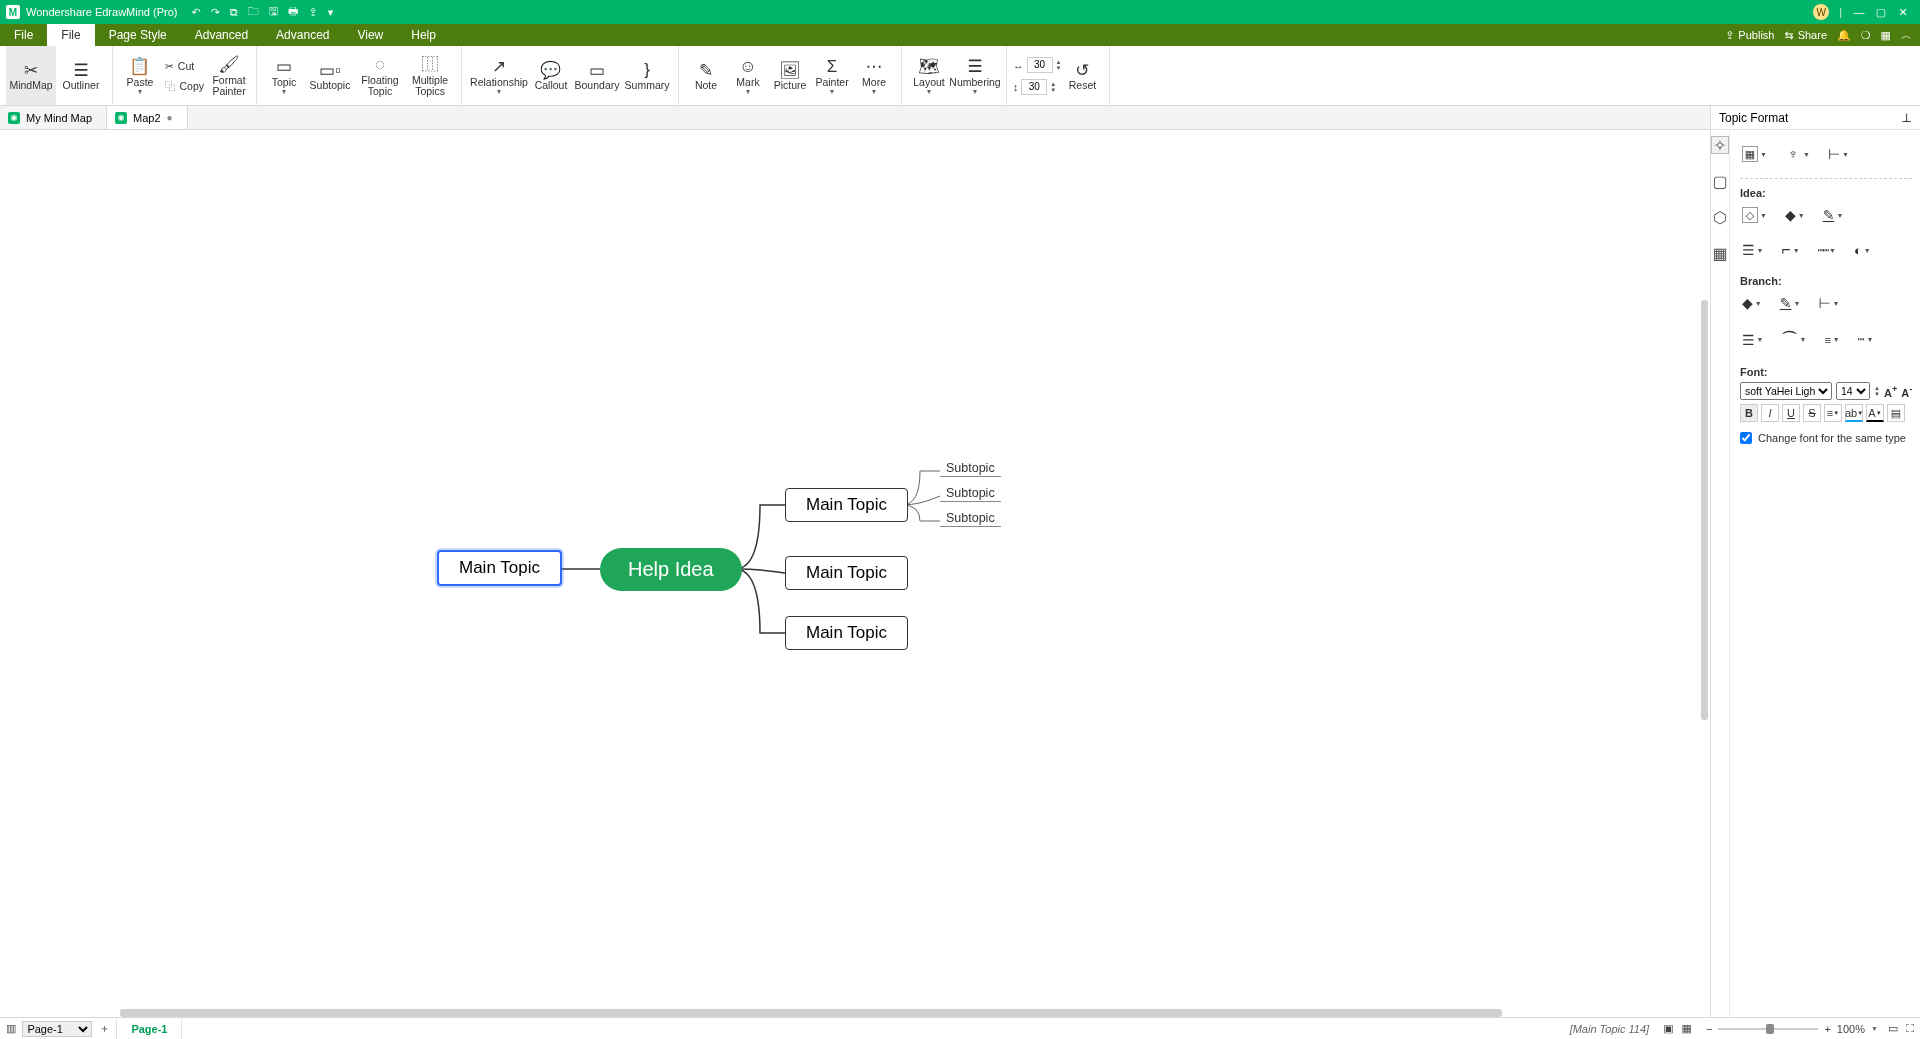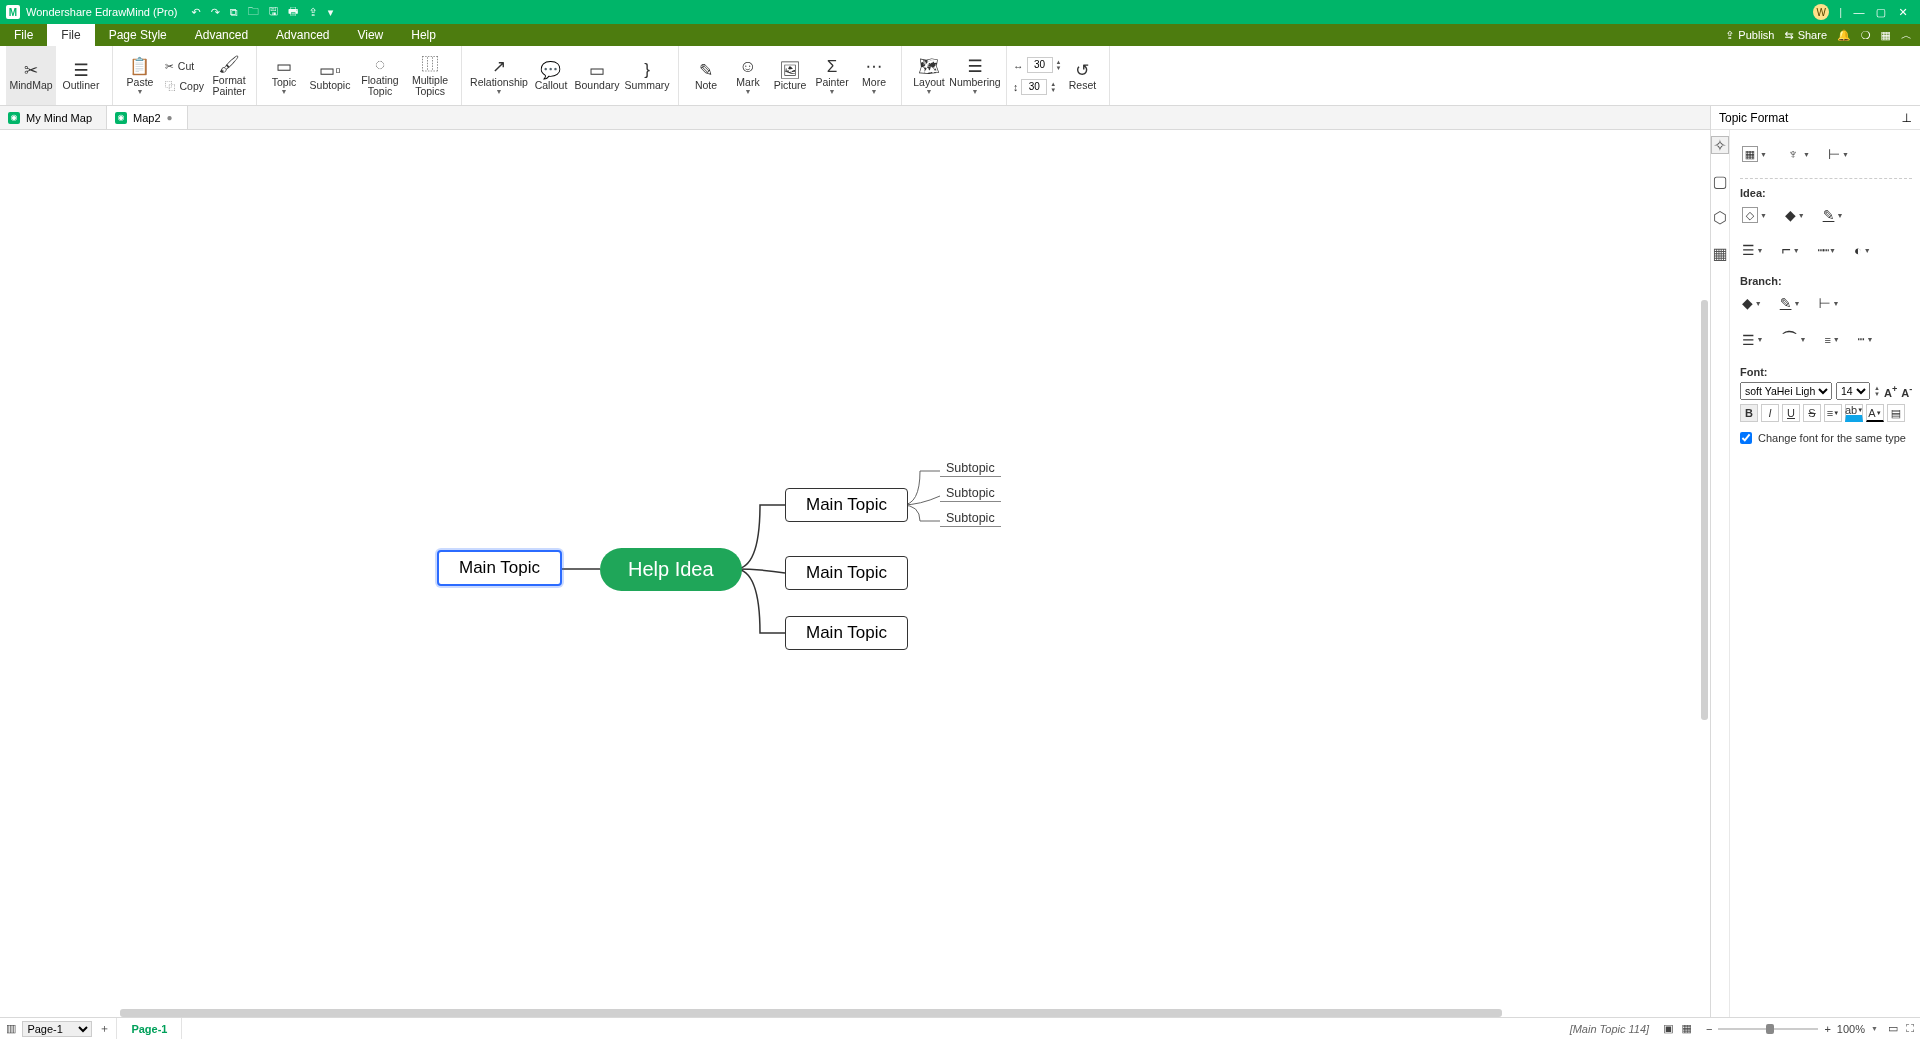--- a/index.html
+++ b/index.html
@@ -442,7 +442,7 @@
             <s>S</s>
           </div>
         <div class="fmt-btn">≡<span style="font-size:6px;">▼</span></div>
-        <div class="fmt-btn" style="border-bottom:7px solid #0ea5e9;">ab<span style="font-size:6px;">▼</span></div>
+        <div class="fmt-btn" style="border-bottom:2px solid #0ea5e9;">ab<span style="font-size:6px;">▼</span></div>
         <div class="fmt-btn" style="border-bottom:2px solid #000;">A<span style="font-size:6px;">▼</span></div>
         <div class="fmt-btn">▤</div>
       </div>

